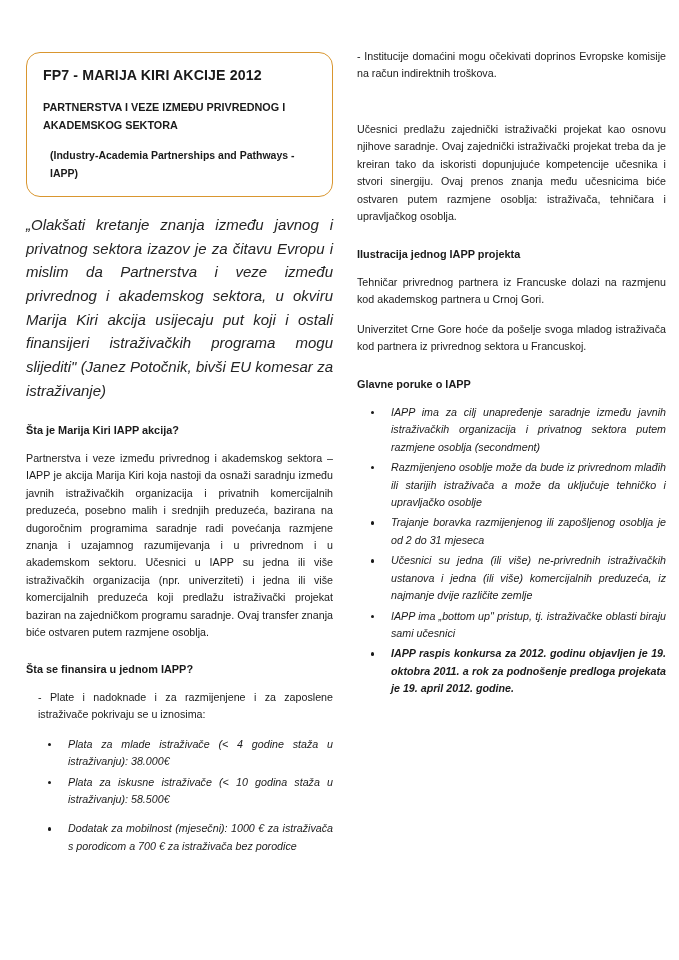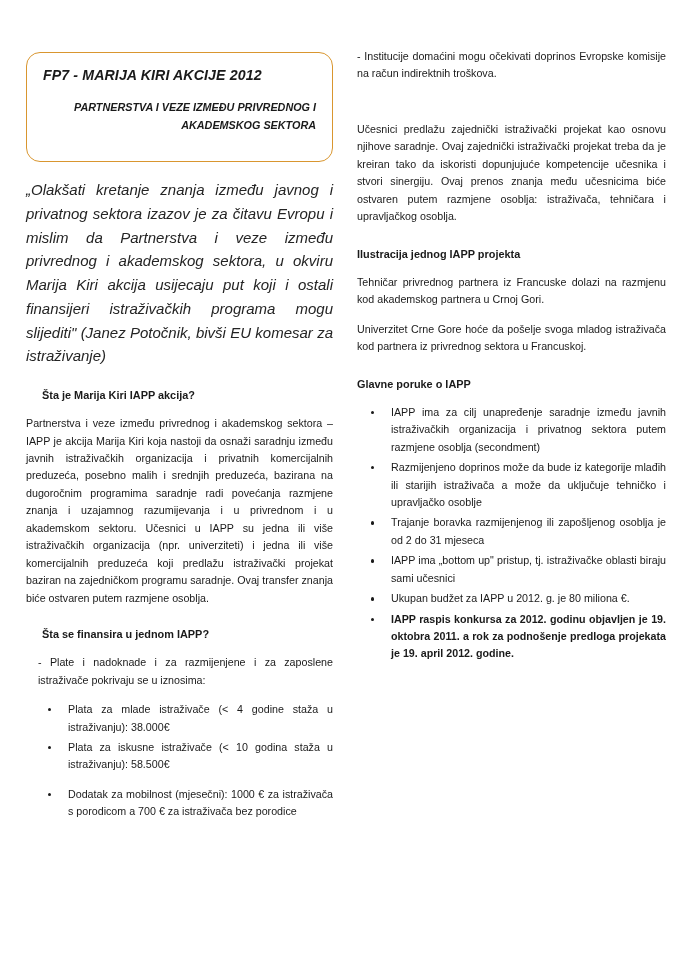--- a/index.html
+++ b/index.html
@@ -46,7 +46,6 @@
     padding: 14px 16px 14px 16px;
     margin: 12px 0 0 0;
     background: #ffffff;
-    font-style: italic;
   }
   .title-main {
     font-size: 14.2px;

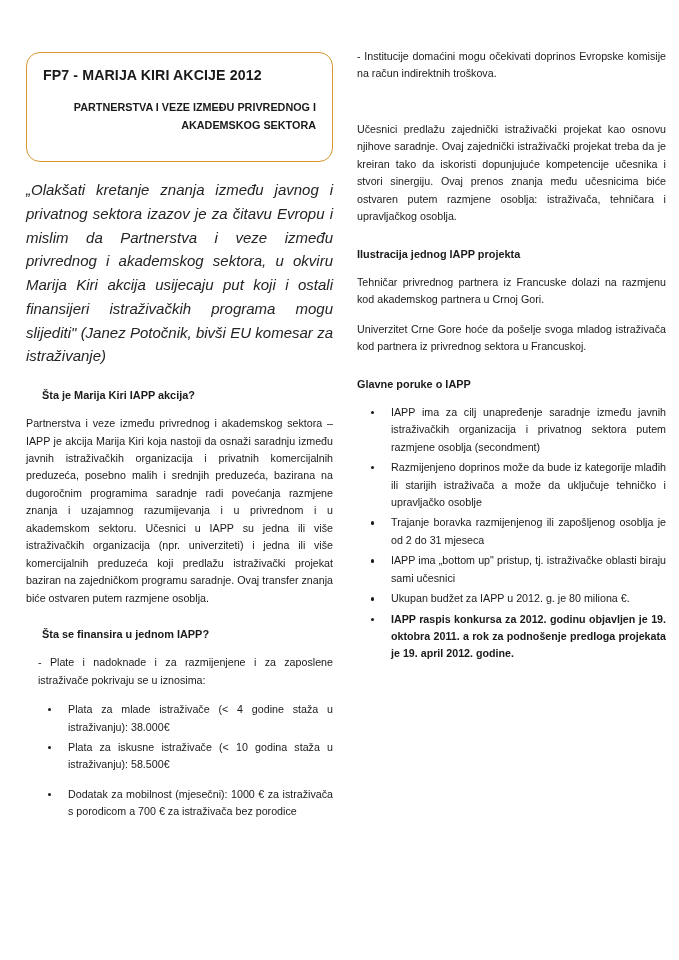--- a/index.html
+++ b/index.html
@@ -59,7 +59,6 @@
     font-weight: bold;
     line-height: 1.65;
     margin: 0 0 13px 0;
-    text-align: right;
   }
   .title-en {
     font-size: 10.5px;

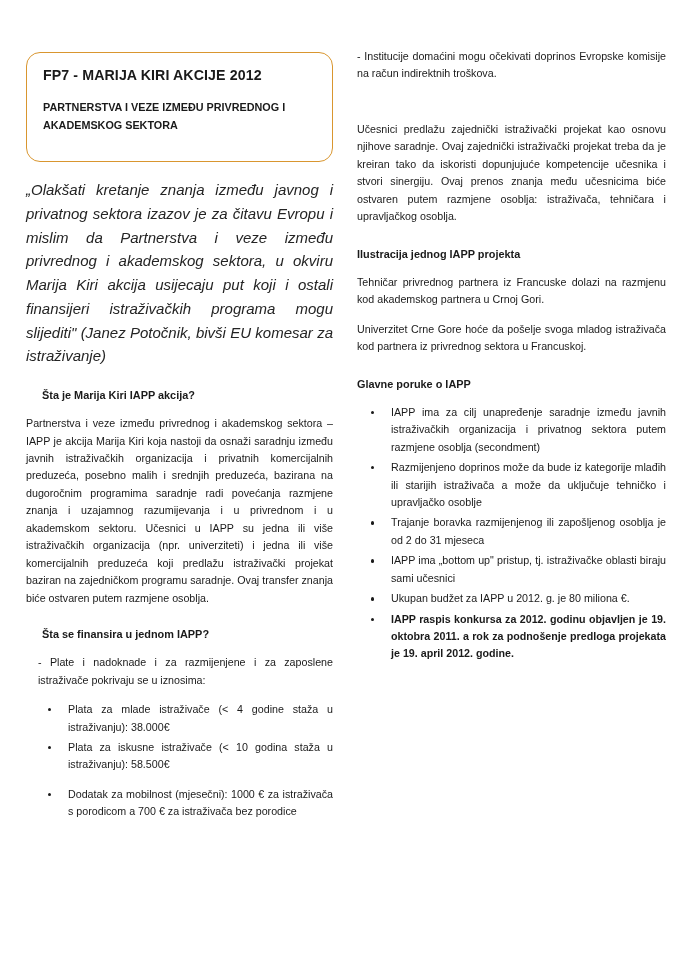--- a/index.html
+++ b/index.html
@@ -145,6 +145,7 @@
       <div class="title-box">
         <div class="title-main">FP7 - MARIJA KIRI AKCIJE 2012</div>
         <div class="title-sub">PARTNERSTVA I VEZE IZMEĐU PRIVREDNOG I AKADEMSKOG SEKTORA</div>
+        <div class="title-en">(Industry-Academia Partnerships and Pathways - IAPP)</div>
       </div>
 
       <div class="quote">„Olakšati kretanje znanja između javnog i privatnog sektora izazov je za čitavu Evropu i mislim da Partnerstva i veze između privrednog i akademskog sektora, u okviru Marija Kiri akcija usijecaju put koji i ostali finansijeri istraživačkih programa mogu slijediti" (Janez Potočnik, bivši EU komesar za istraživanje)</div>

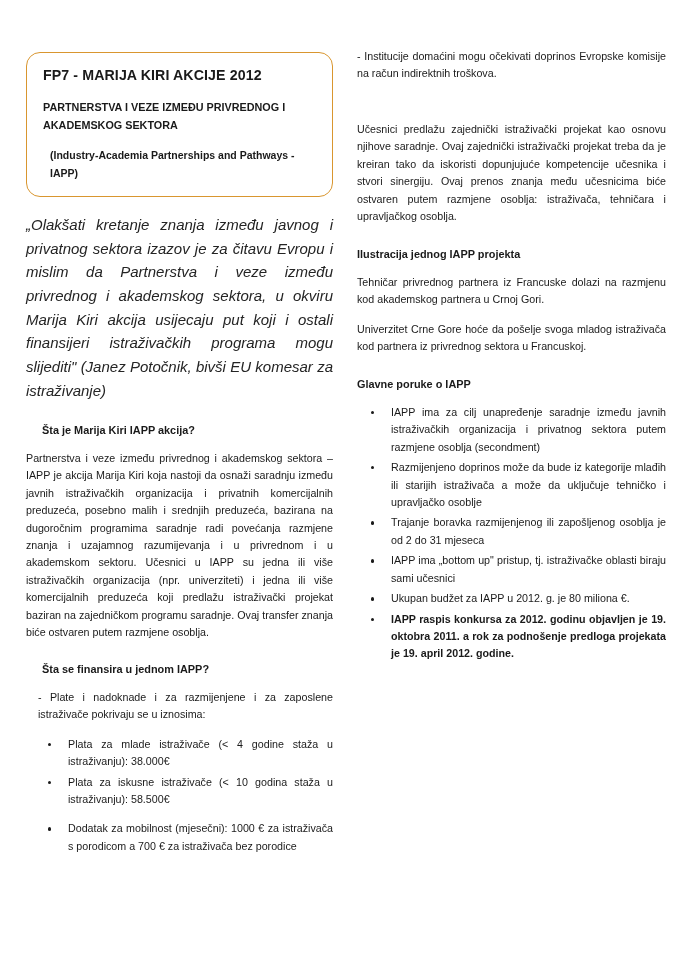--- a/index.html
+++ b/index.html
@@ -105,6 +105,7 @@
     list-style: none;
     margin: 12px 0 12px 0;
     padding: 0 0 0 18px;
+    font-style: italic;
   }
   ul.bullets.tight { margin: 8px 0 11px 0; }
 

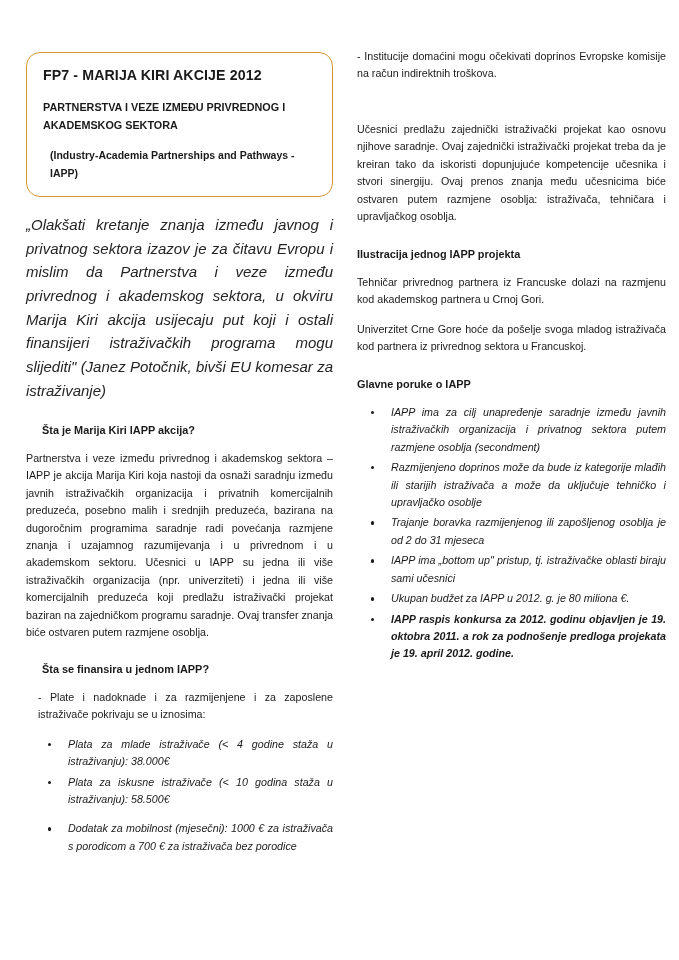--- a/index.html
+++ b/index.html
@@ -82,7 +82,7 @@
     font-size: 10.9px;
     font-weight: bold;
     line-height: 1.4;
-    margin: 20px 0 12px 16px;
+    margin: 20px 0 12px 0;
   }
   .col-right h2.sec { margin: 21px 0 12px 0; }
 

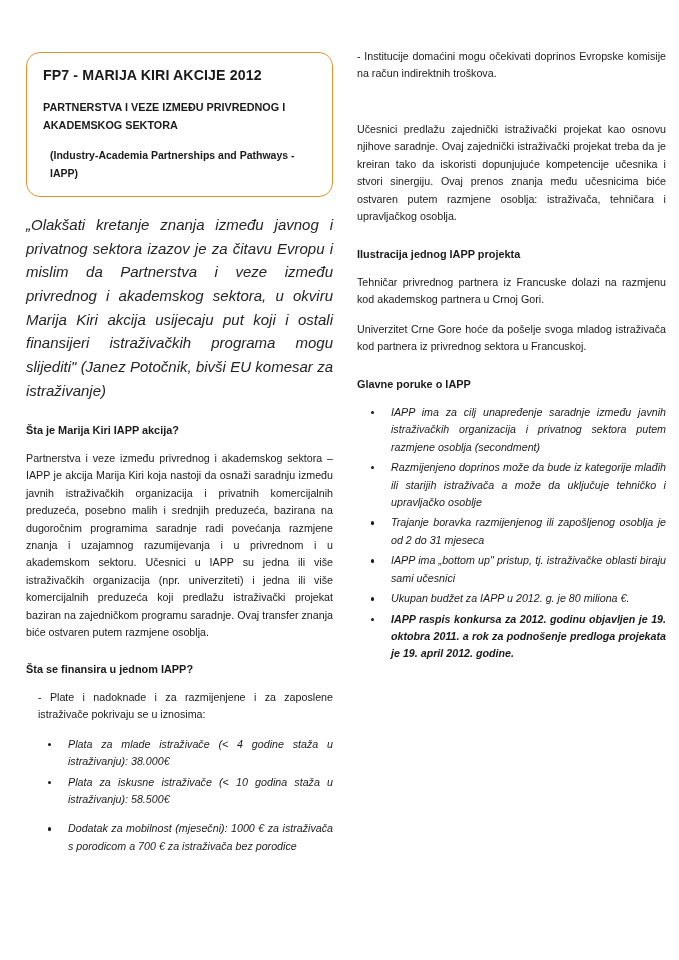--- a/index.html
+++ b/index.html
@@ -185,7 +185,7 @@
 
       <ul class="bullets">
         <li>IAPP ima za cilj unapređenje saradnje između javnih istraživačkih organizacija i privatnog sektora putem razmjene osoblja (secondment)</li>
-        <li>Razmijenjeno doprinos može da bude iz kategorije mlađih ili starijih istraživača a može da uključuje tehničko i upravljačko osoblje</li>
+        <li>Razmijenjeno osoblje može da bude iz privrednom mlađih ili starijih istraživača a može da uključuje tehničko i upravljačko osoblje</li>
         <li>Trajanje boravka razmijenjenog ili zapošljenog osoblja je od 2 do 31 mjeseca</li>
         <li>IAPP ima „bottom up" pristup, tj. istraživačke oblasti biraju sami učesnici</li>
         <li>Ukupan budžet za IAPP u 2012. g. je 80 miliona €.</li>

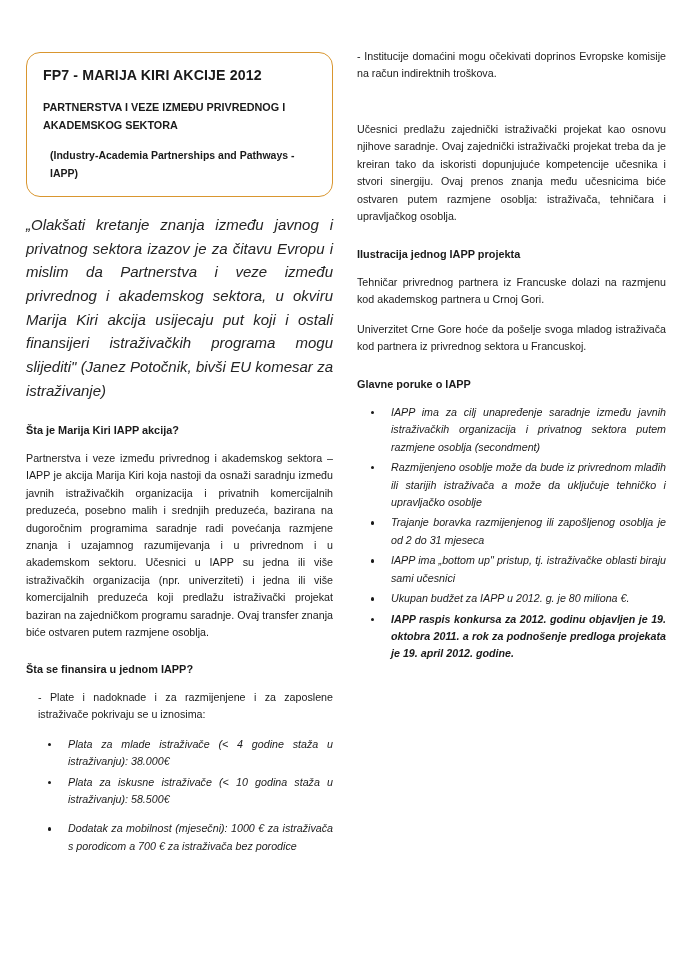--- a/index.html
+++ b/index.html
@@ -187,6 +187,7 @@
         <li>IAPP ima za cilj unapređenje saradnje između javnih istraživačkih organizacija i privatnog sektora putem razmjene osoblja (secondment)</li>
         <li>Razmijenjeno osoblje može da bude iz privrednom mlađih ili starijih istraživača a može da uključuje tehničko i upravljačko osoblje</li>
         <li>Trajanje boravka razmijenjenog ili zapošljenog osoblja je od 2 do 31 mjeseca</li>
+        <li>Učesnici su jedna (ili više) ne-privrednih istraživačkih ustanova i jedna (ili više) komercijalnih preduzeća, iz najmanje dvije različite zemlje</li>
         <li>IAPP ima „bottom up" pristup, tj. istraživačke oblasti biraju sami učesnici</li>
         <li>Ukupan budžet za IAPP u 2012. g. je 80 miliona €.</li>
         <li class="bold">IAPP raspis konkursa za 2012. godinu objavljen je 19. oktobra 2011. a rok za podnošenje predloga projekata je 19. april 2012. godine.</li>

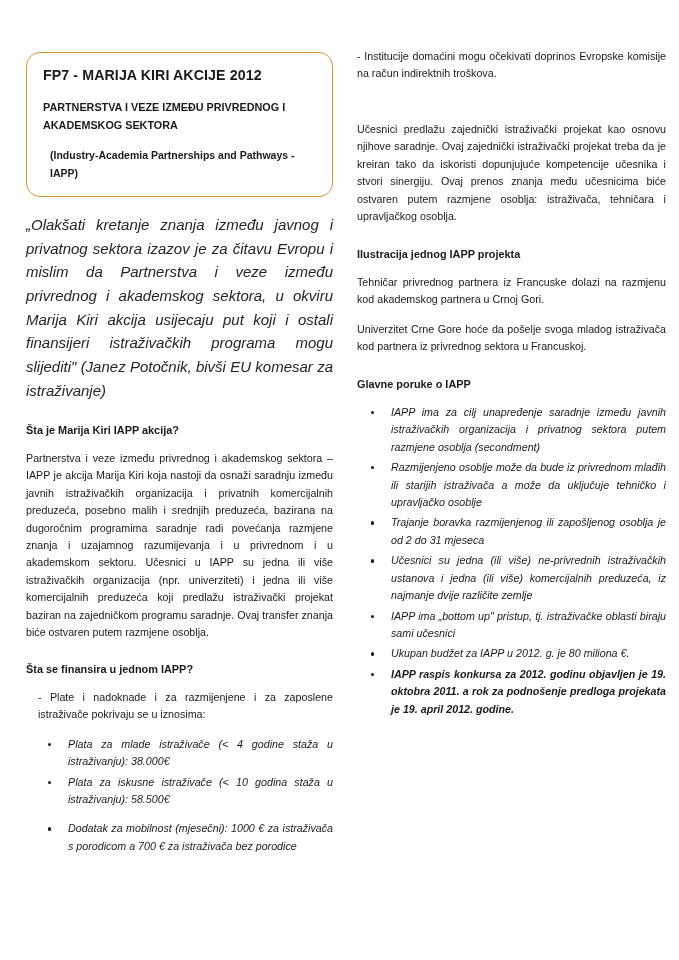--- a/index.html
+++ b/index.html
@@ -189,7 +189,6 @@
         <li>Trajanje boravka razmijenjenog ili zapošljenog osoblja je od 2 do 31 mjeseca</li>
         <li>Učesnici su jedna (ili više) ne-privrednih istraživačkih ustanova i jedna (ili više) komercijalnih preduzeća, iz najmanje dvije različite zemlje</li>
         <li>IAPP ima „bottom up" pristup, tj. istraživačke oblasti biraju sami učesnici</li>
-        <li>Ukupan budžet za IAPP u 2012. g. je 80 miliona €.</li>
         <li class="bold">IAPP raspis konkursa za 2012. godinu objavljen je 19. oktobra 2011. a rok za podnošenje predloga projekata je 19. april 2012. godine.</li>
       </ul>
 

